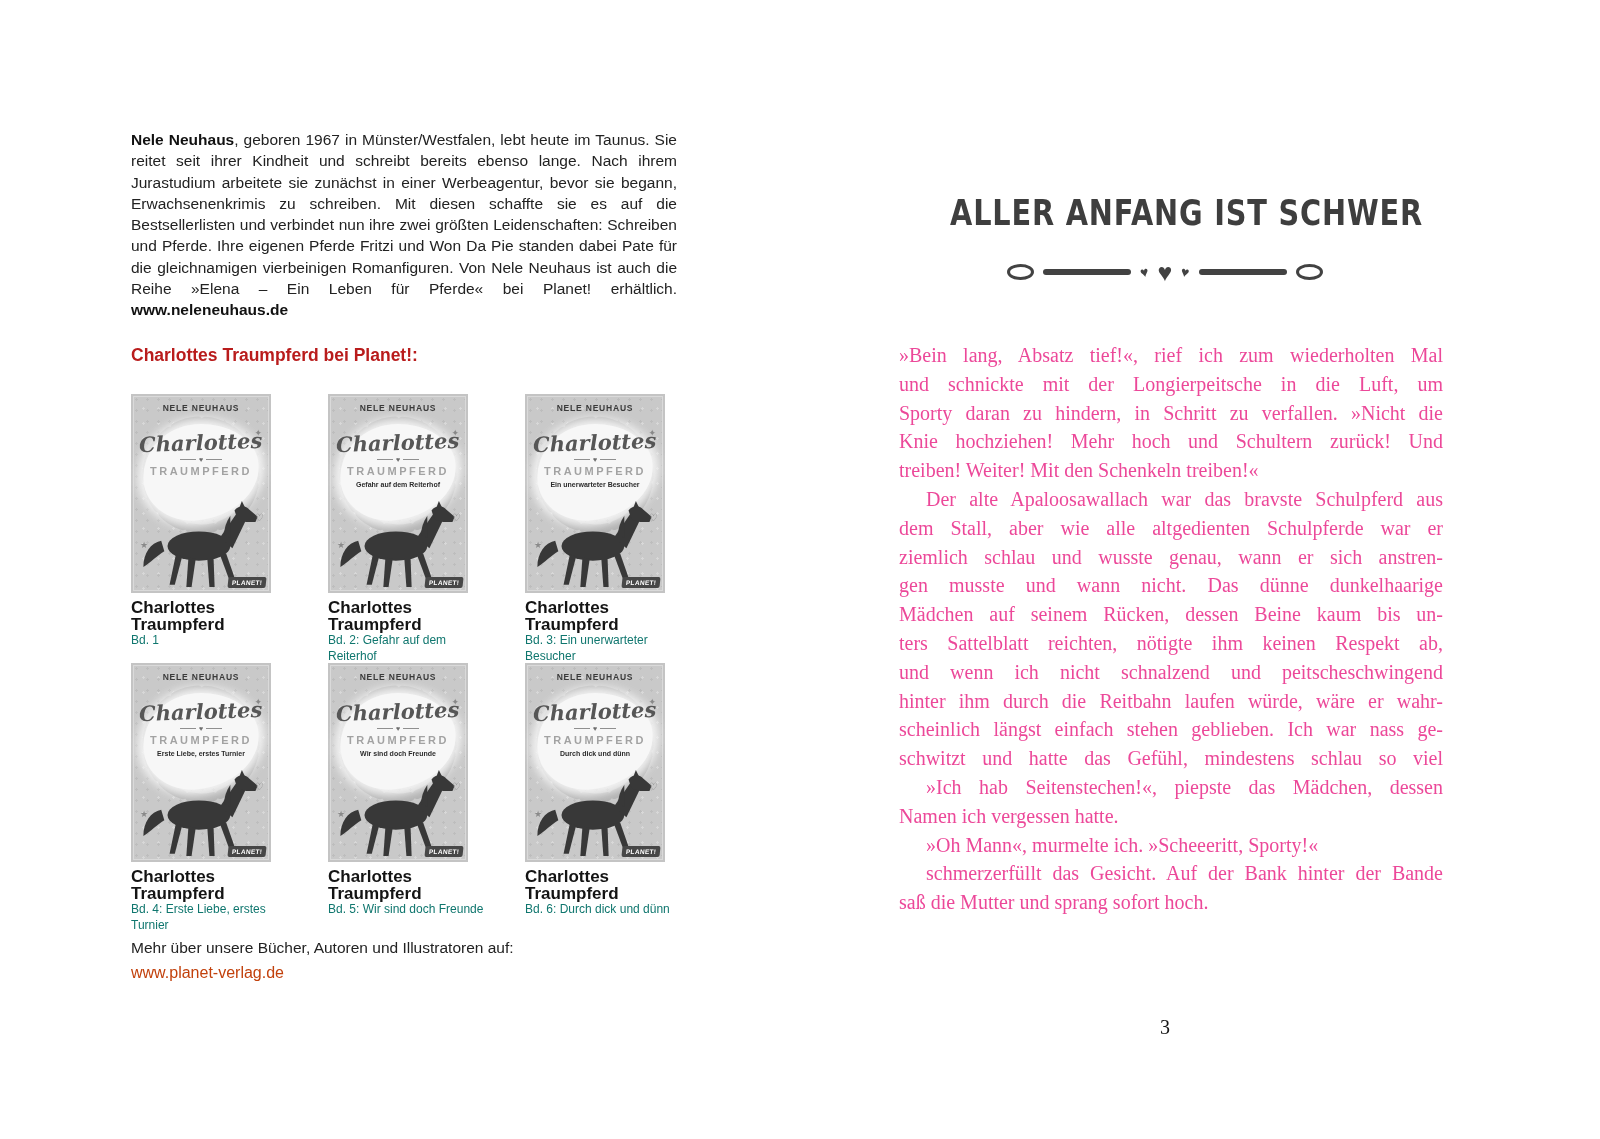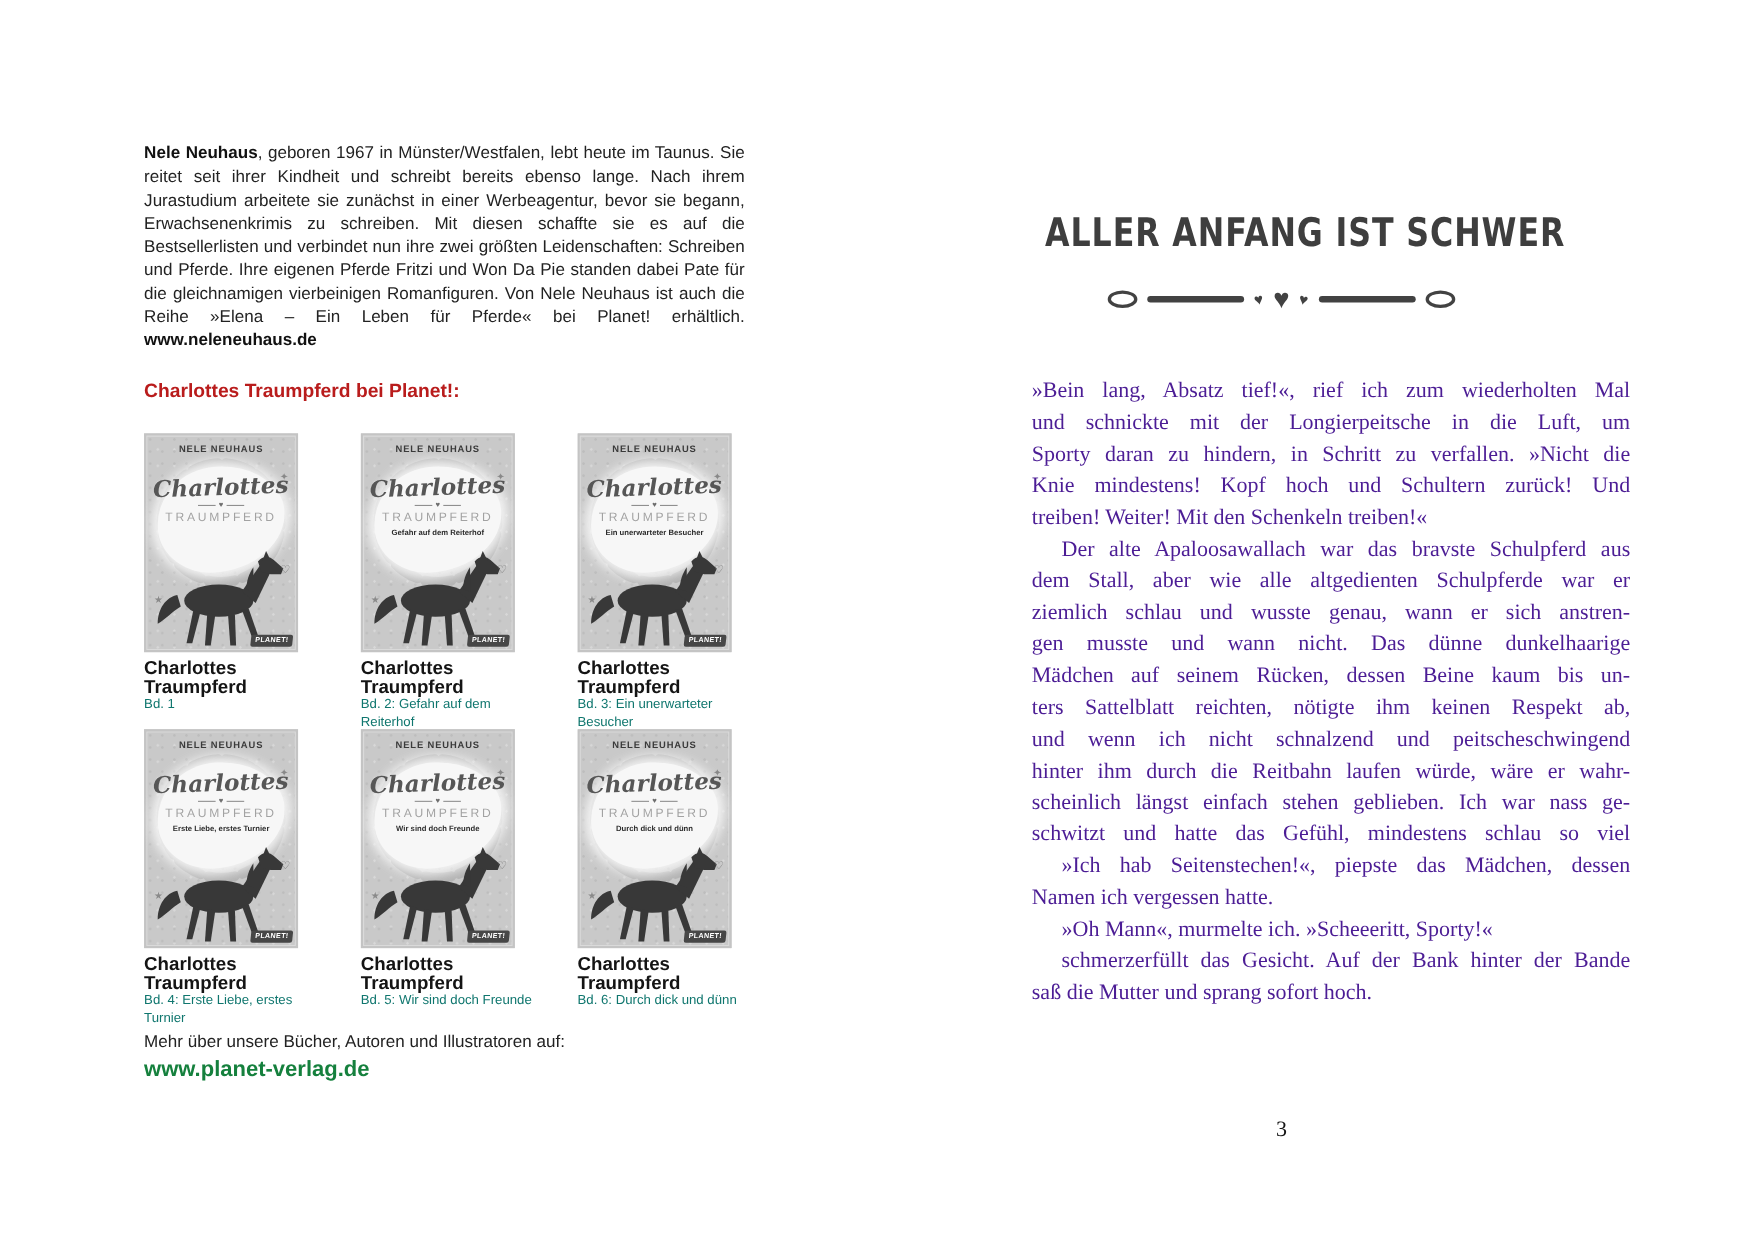--- a/index.html
+++ b/index.html
@@ -91,8 +91,8 @@
   .divider .tilt-l { transform:rotate(-12deg); }
   .divider .tilt-r { transform:rotate(12deg); }
   .body-text {
-    left:938px; top:309px; width:544px;
-    font-family:"Liberation Serif", serif; font-size:20px; color:#4c1d95;
+    left:899px; top:309px; width:544px;
+    font-family:"Liberation Serif", serif; font-size:20px; color:#ec4899;
   }
   .tline { line-height:28.8px; text-align:justify; text-align-last:justify; }
   .tline.last { text-align-last:auto; }

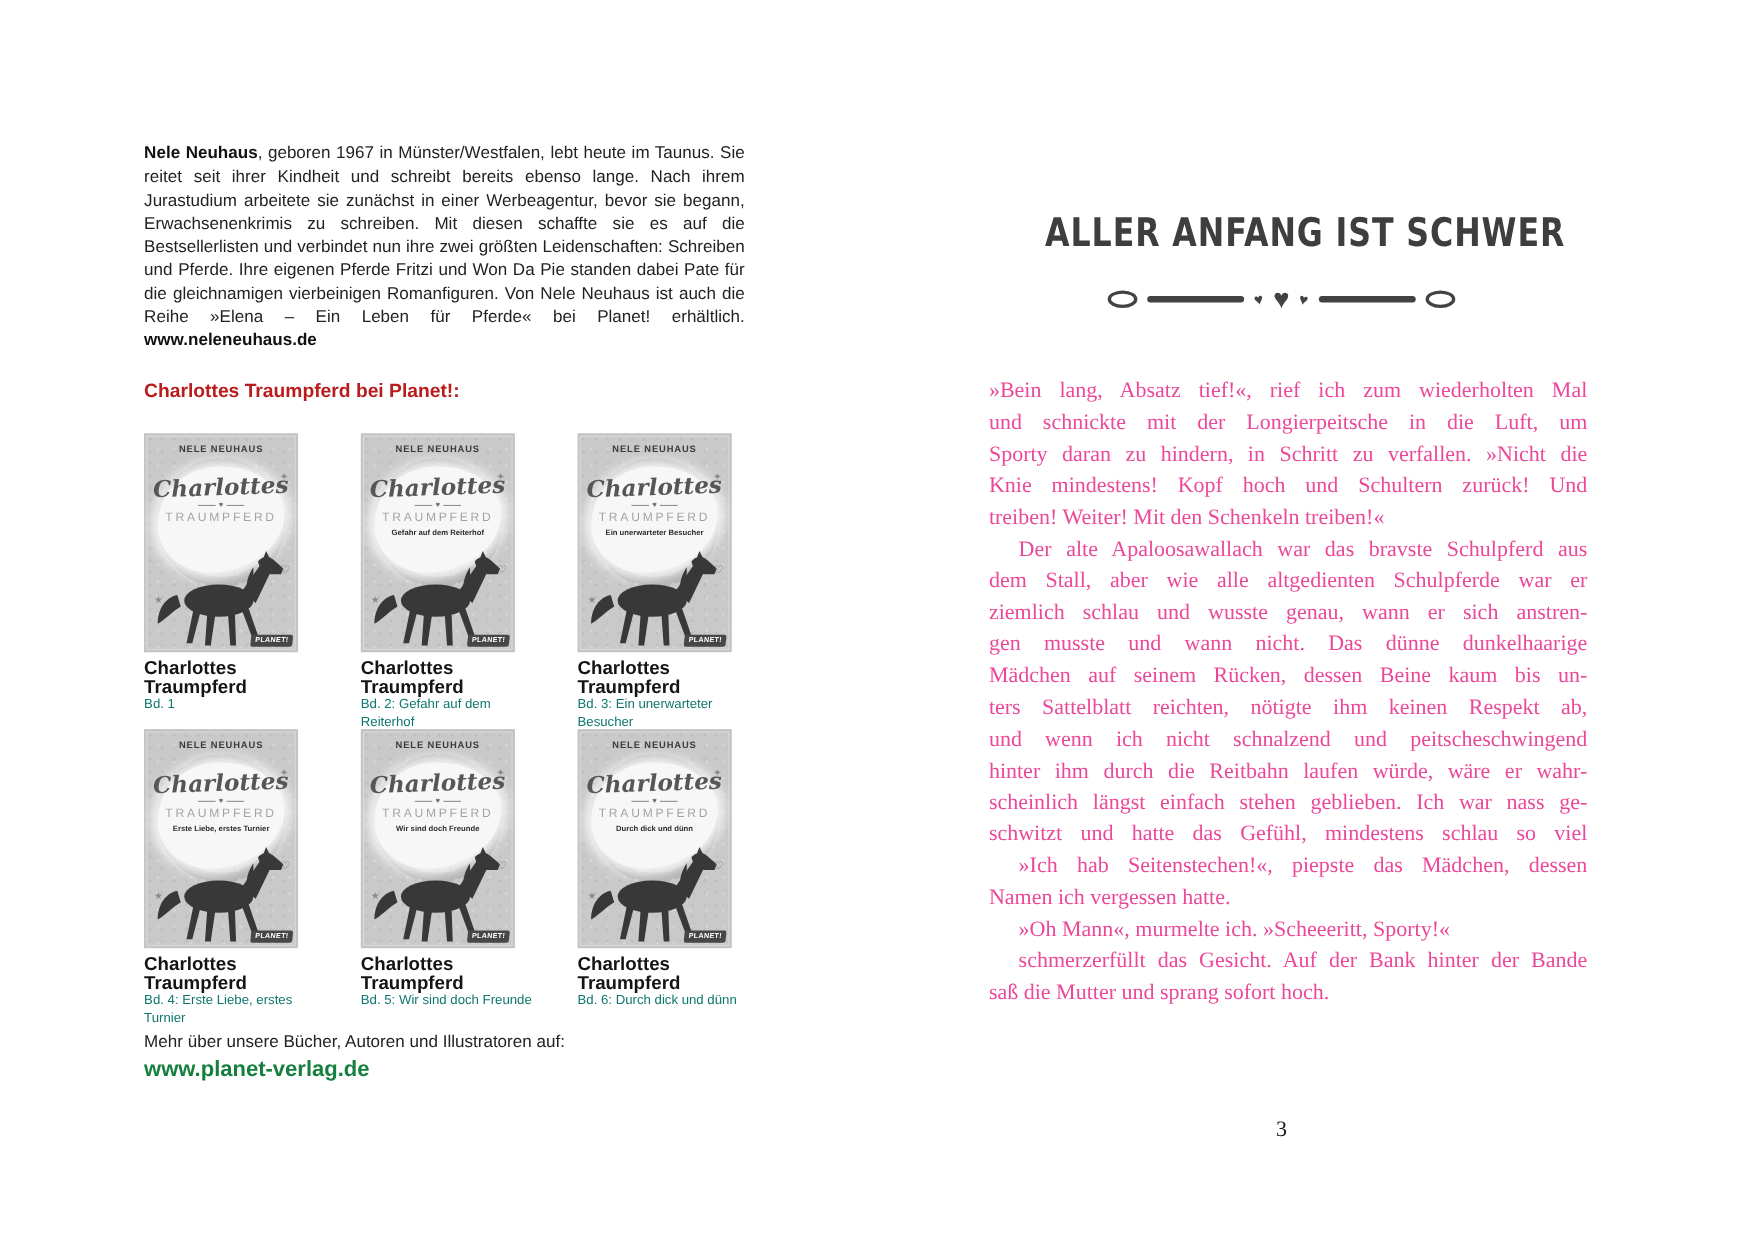--- a/index.html
+++ b/index.html
@@ -390,7 +390,7 @@
       <div class="tline">»Bein lang, Absatz tief!«, rief ich zum wiederholten Mal</div>
       <div class="tline">und schnickte mit der Longierpeitsche in die Luft, um</div>
       <div class="tline">Sporty daran zu hindern, in Schritt zu verfallen. »Nicht die</div>
-      <div class="tline">Knie mindestens! Kopf hoch und Schultern zurück! Und</div>
+      <div class="tline">Knie hochziehen! Mehr hoch und Schultern zurück! Und</div>
       <div class="tline last">treiben! Weiter! Mit den Schenkeln treiben!«</div>
     </div>
   <div class="para indent">

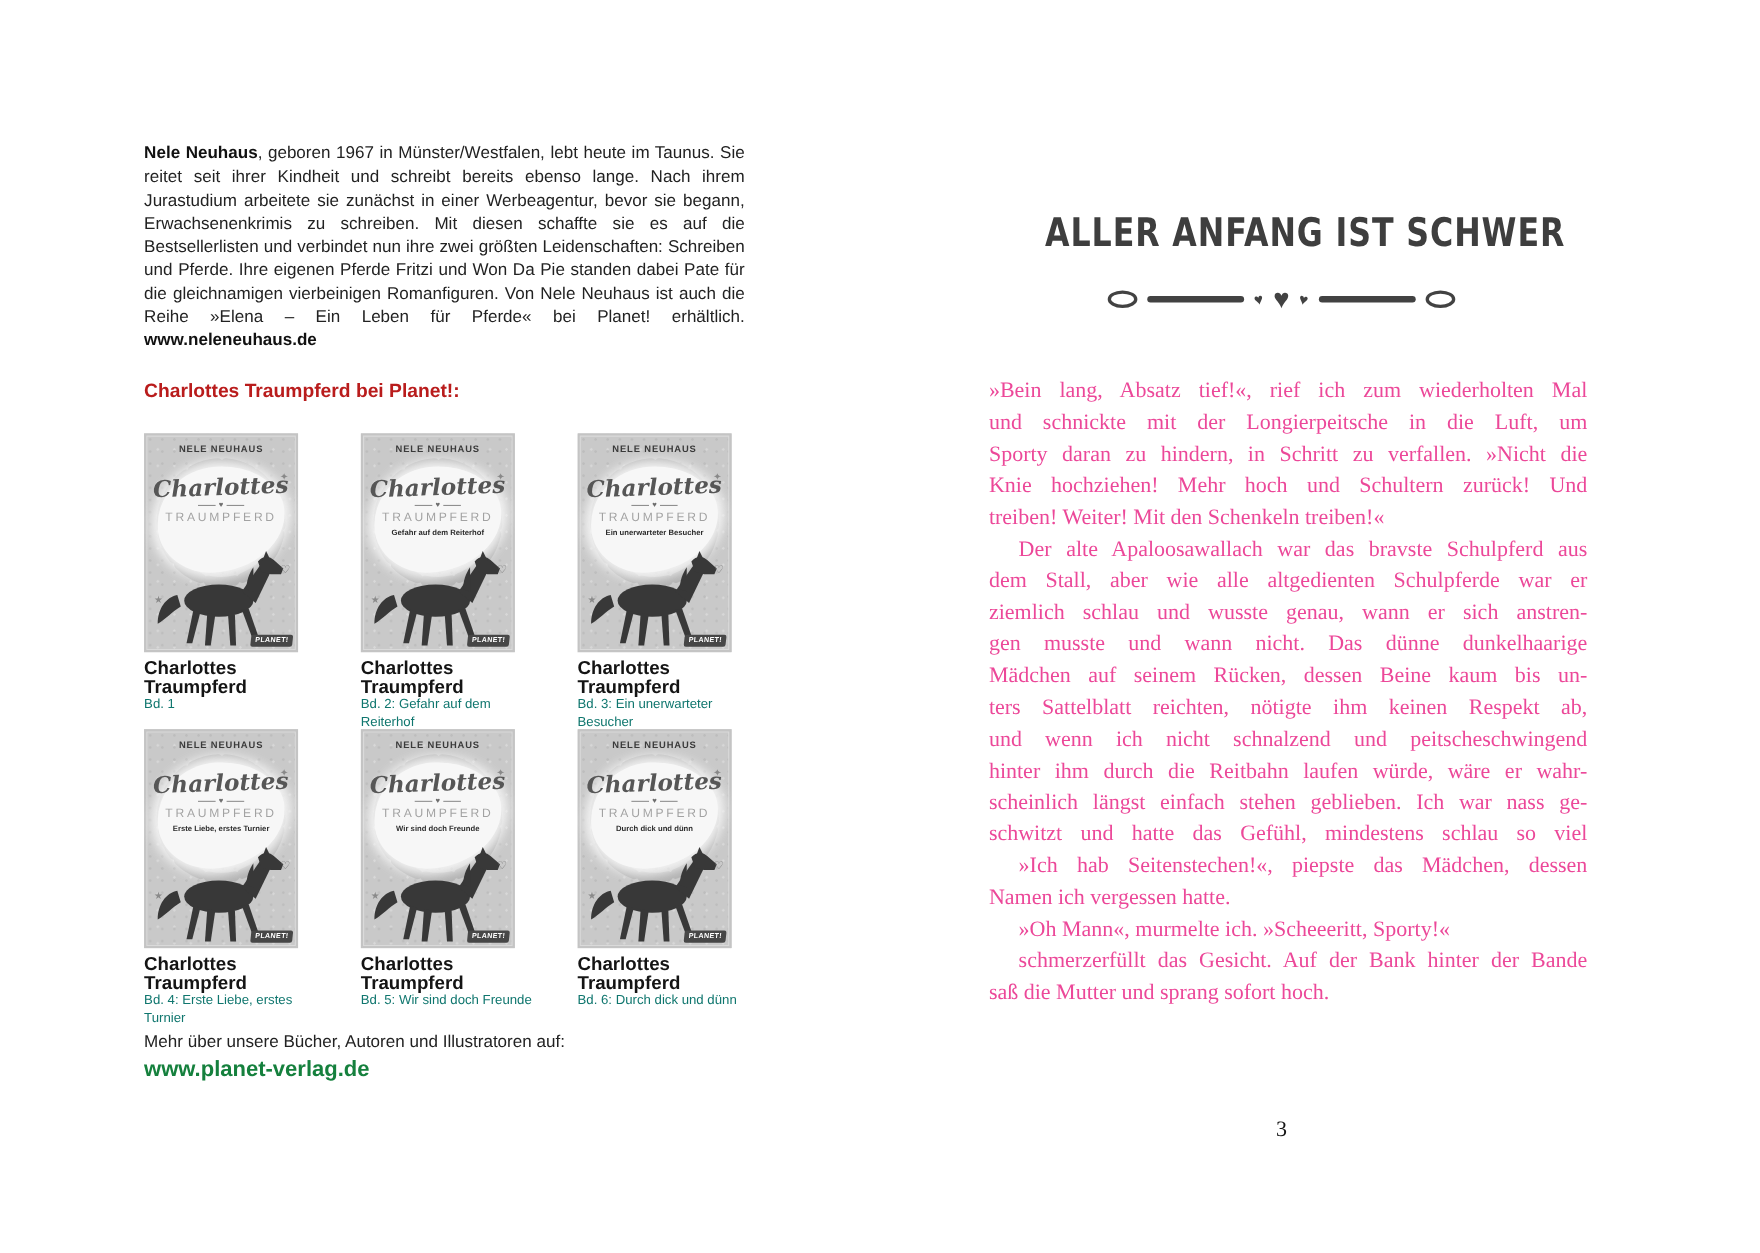--- a/index.html
+++ b/index.html
@@ -54,7 +54,7 @@
   .c-minidiv .ln { width:16px; height:1.5px; background:#8f8f8f; }
   .c-minidiv .ht { font-size:7px; color:#6e6e6e; line-height:7px; }
   .c-caps {
-    margin-top:2px; font-size:11px; font-weight:normal; letter-spacing:2.5px;
+    margin-top:2px; font-size:11px; font-weight:bold; letter-spacing:2.5px;
     color:#a2a2a2; text-shadow:0 0 1px #ffffff;
   }
   .c-sub {

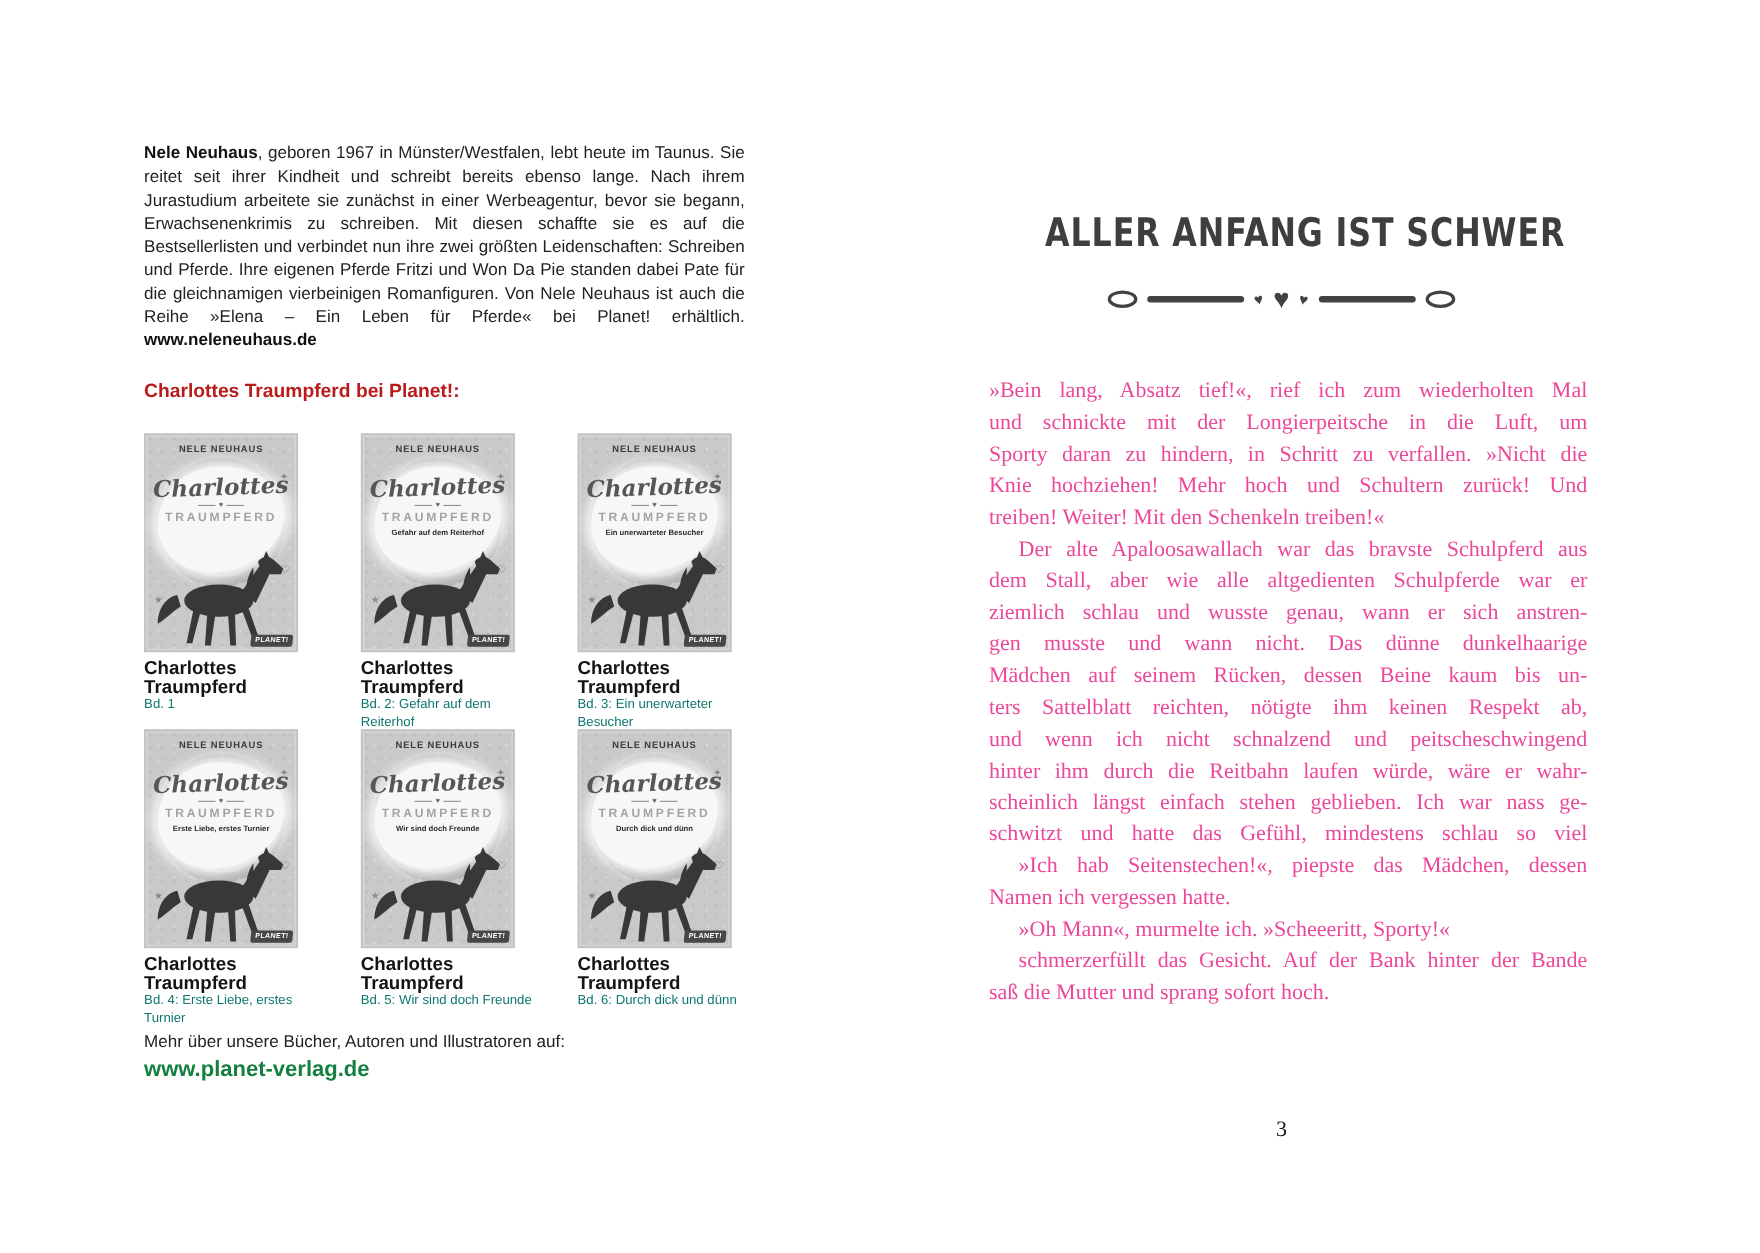--- a/index.html
+++ b/index.html
@@ -74,7 +74,7 @@
   .cap-title { font-size:17px; font-weight:bold; line-height:17px; color:#141414; }
   .cap-sub { font-size:12px; line-height:15.5px; color:#0f766e; }
   .footer { left:131px; top:903px; width:546px; font-size:15.5px; line-height:25px; color:#222; }
-  .footer .url { font-weight:bold; font-size:20px; color:#15803d; }
+  .footer .url { font-weight:normal; font-size:16px; color:#c2410c; }
 
   
   .chapter-title { left:891px; top:160px; width:544px; text-align:center; }

